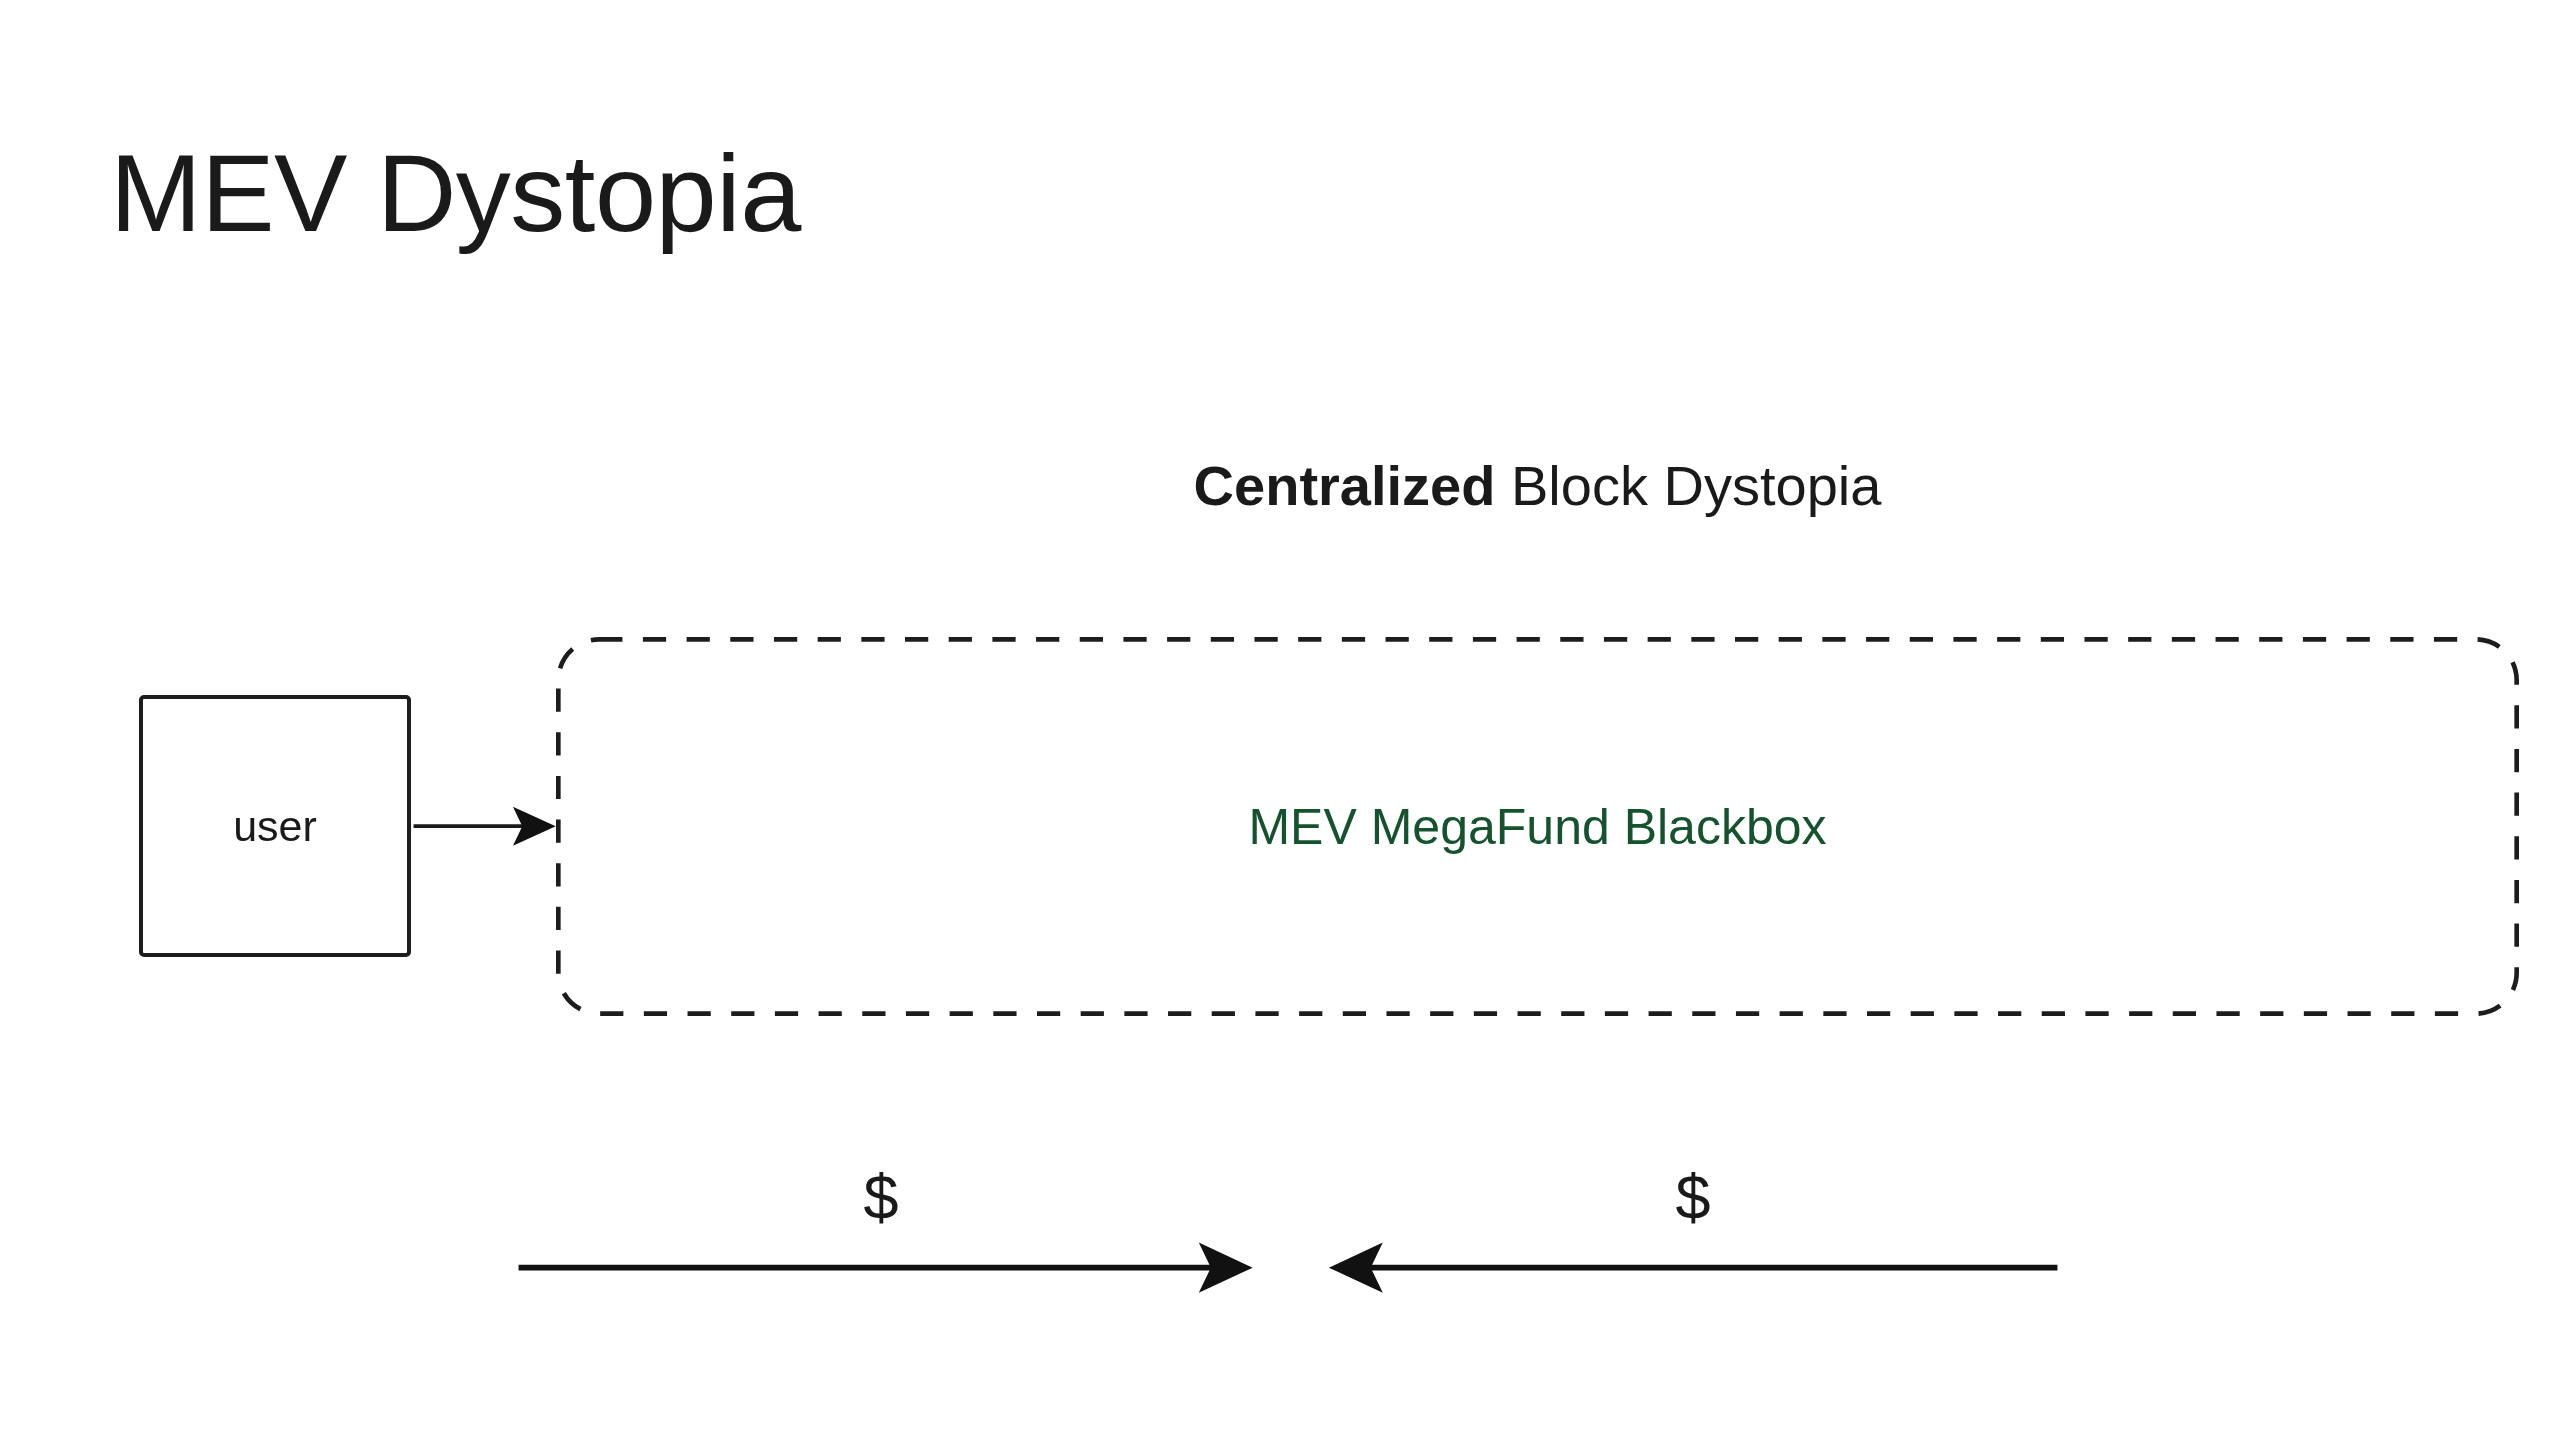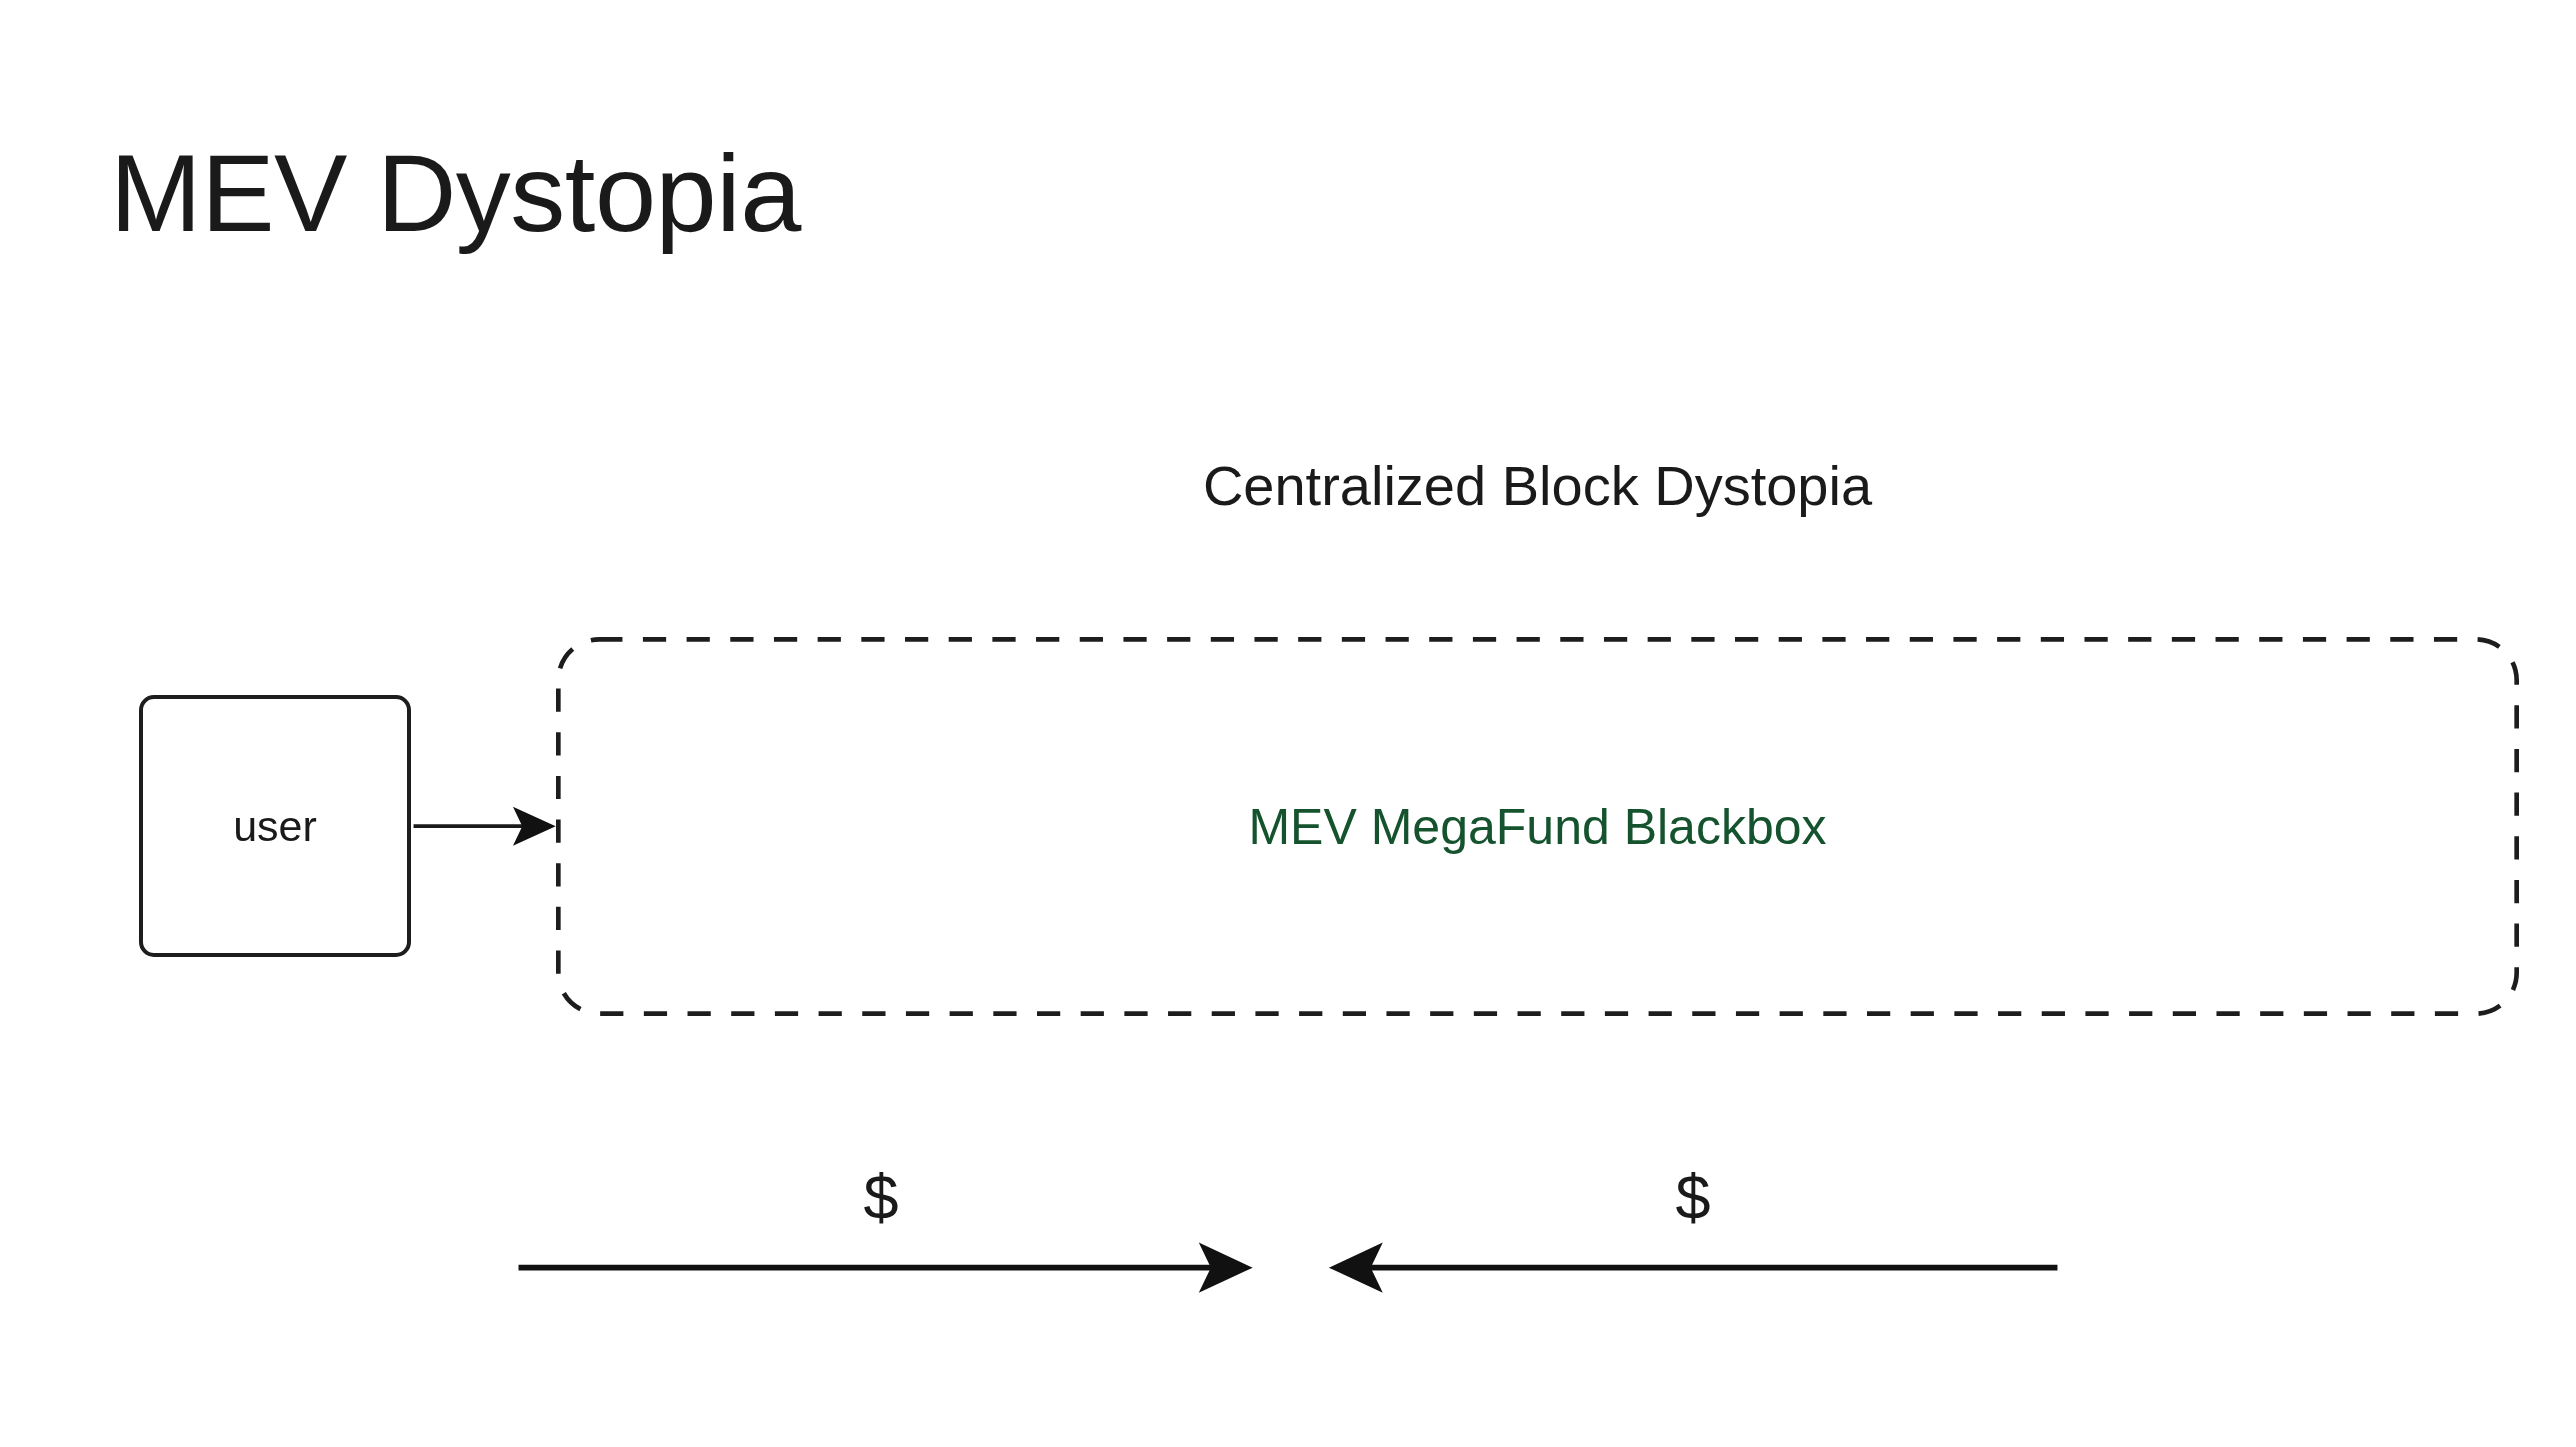--- a/index.html
+++ b/index.html
@@ -46,7 +46,7 @@
     white-space: nowrap;
   }
   #section-heading .emph {
-    font-weight: 400;
+    font-weight: 700;
   }
 
   

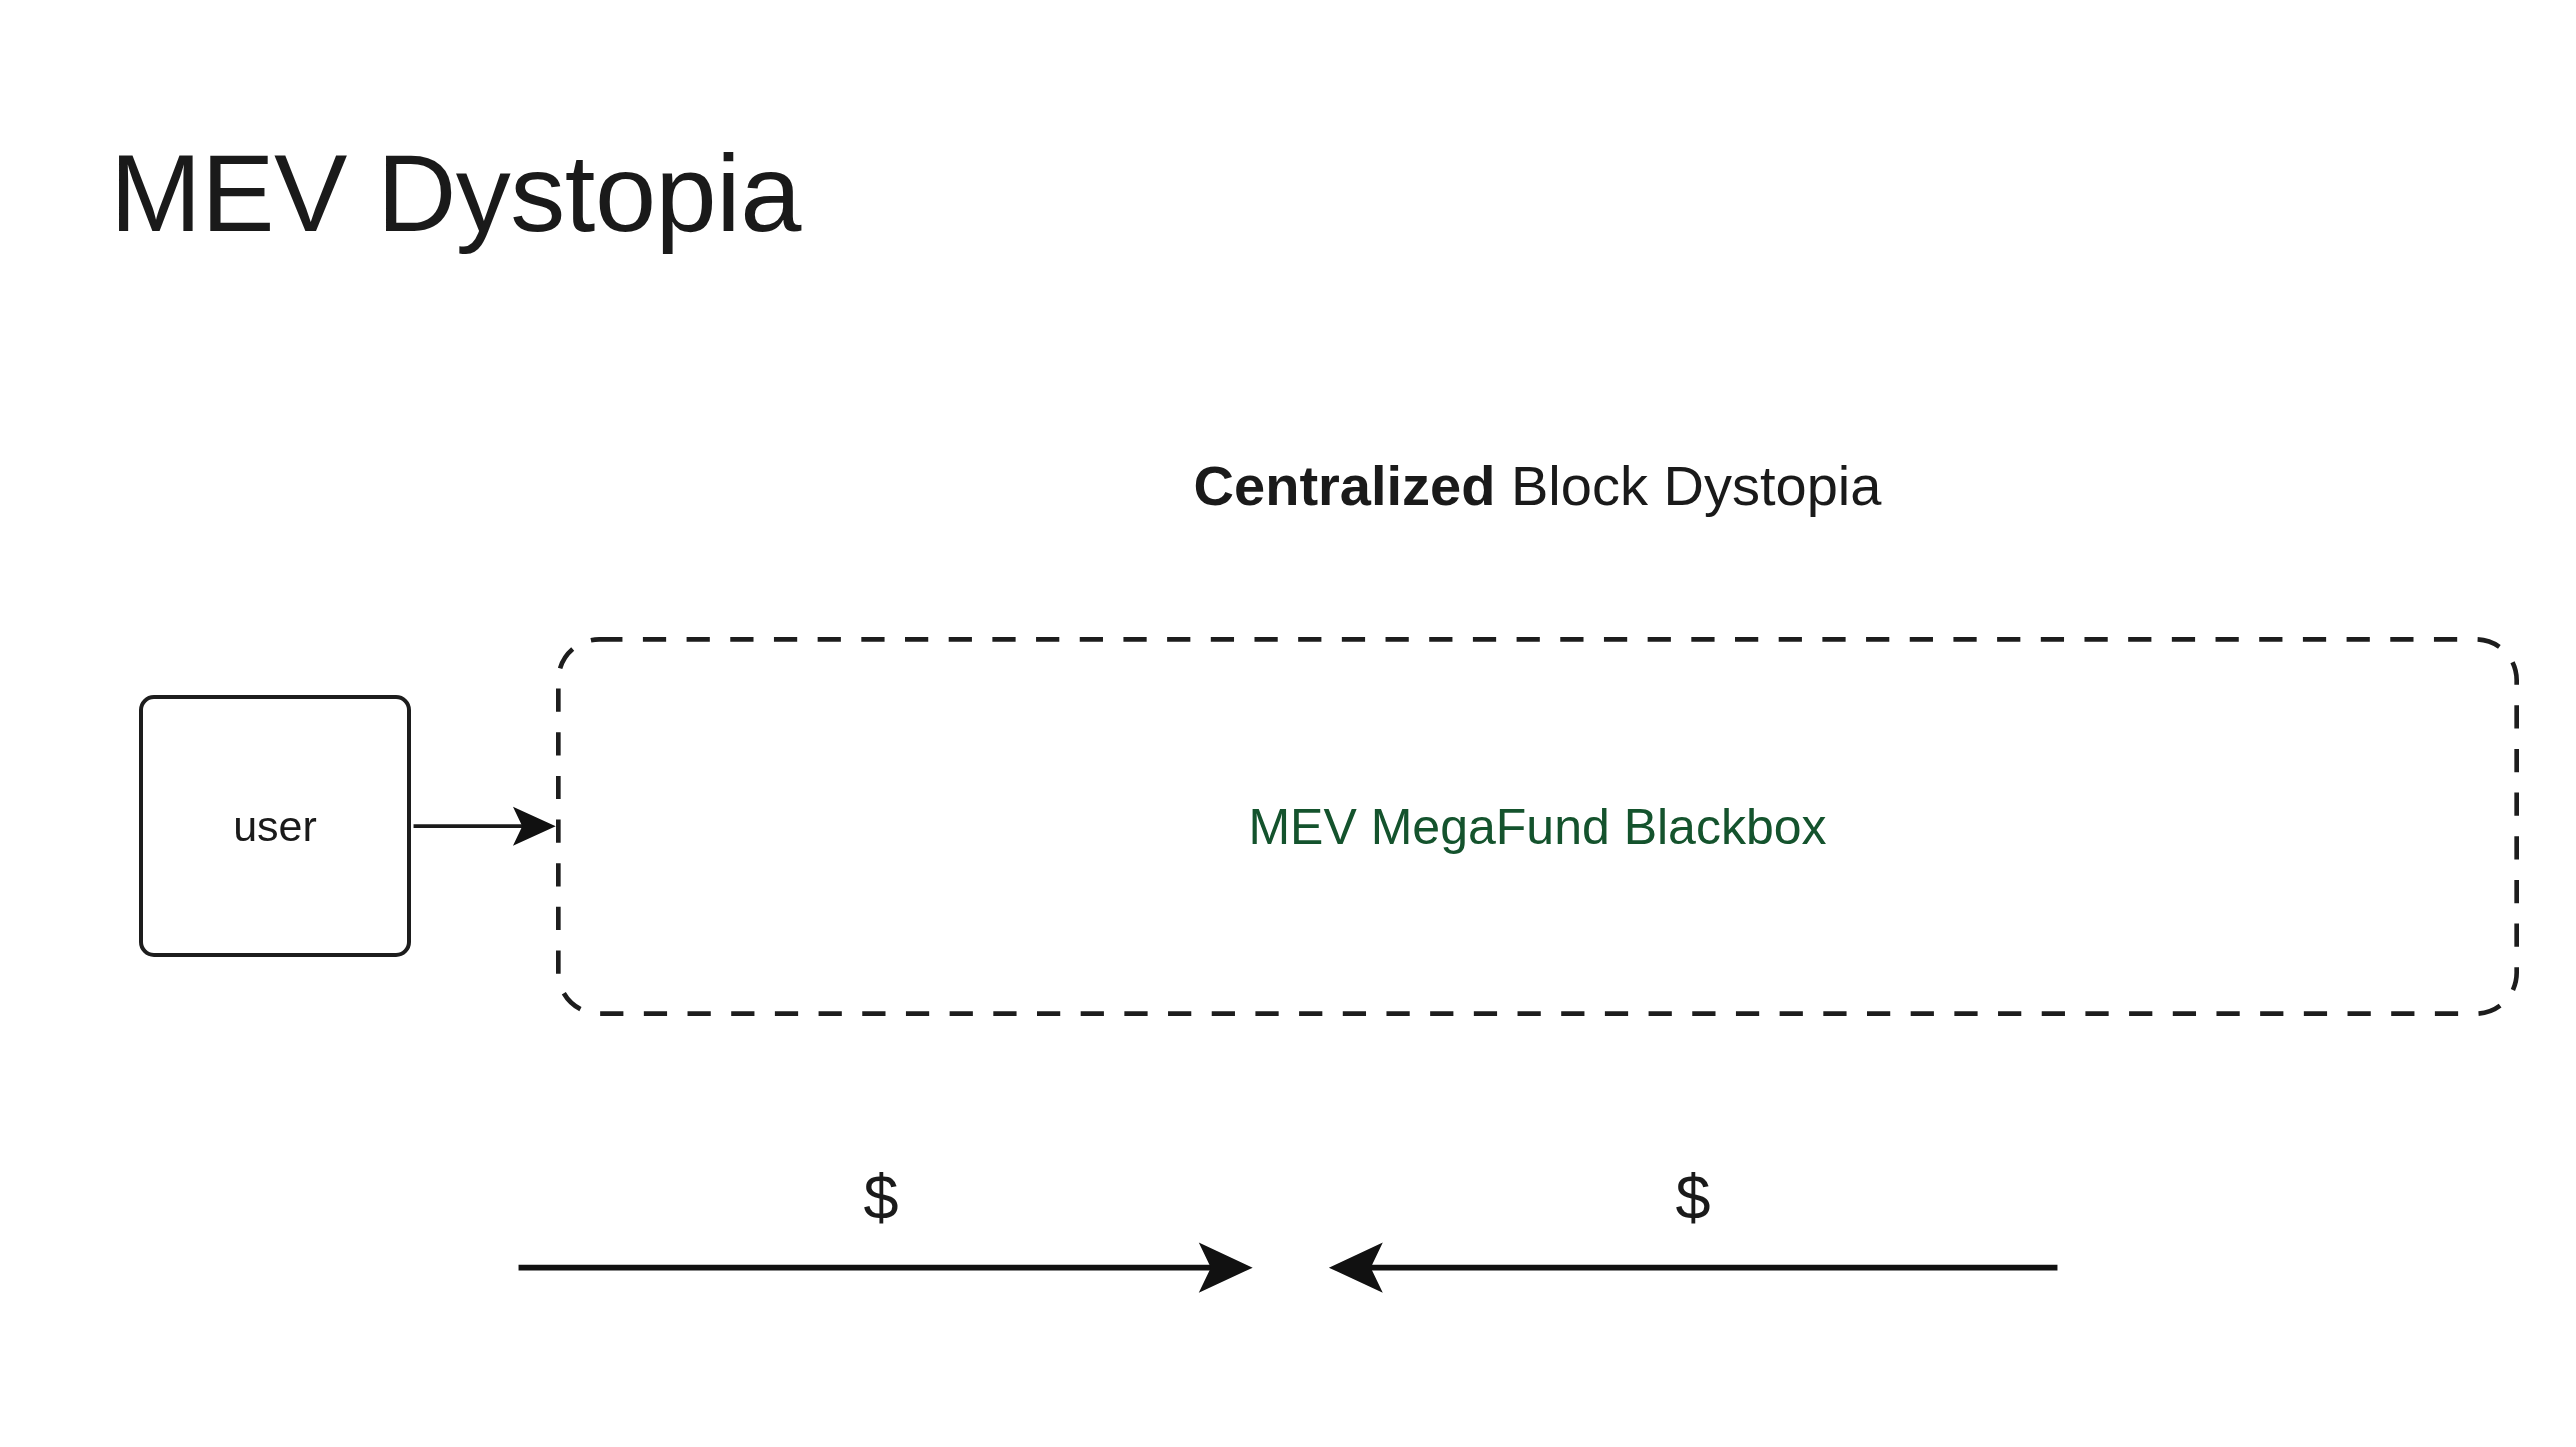--- a/index.html
+++ b/index.html
@@ -58,7 +58,7 @@
     height: 262px;
     box-sizing: border-box;
     border: 4.6px solid #1d1d1d;
-    border-radius: 15px;
+    border-radius: 5px;
     background: #ffffff;
     display: flex;
     align-items: center;

